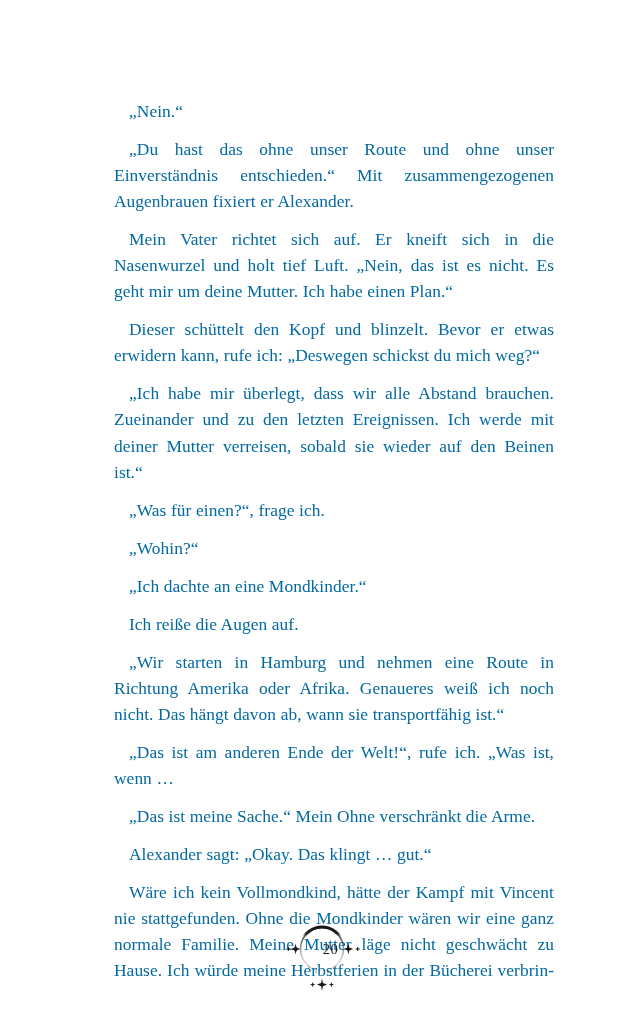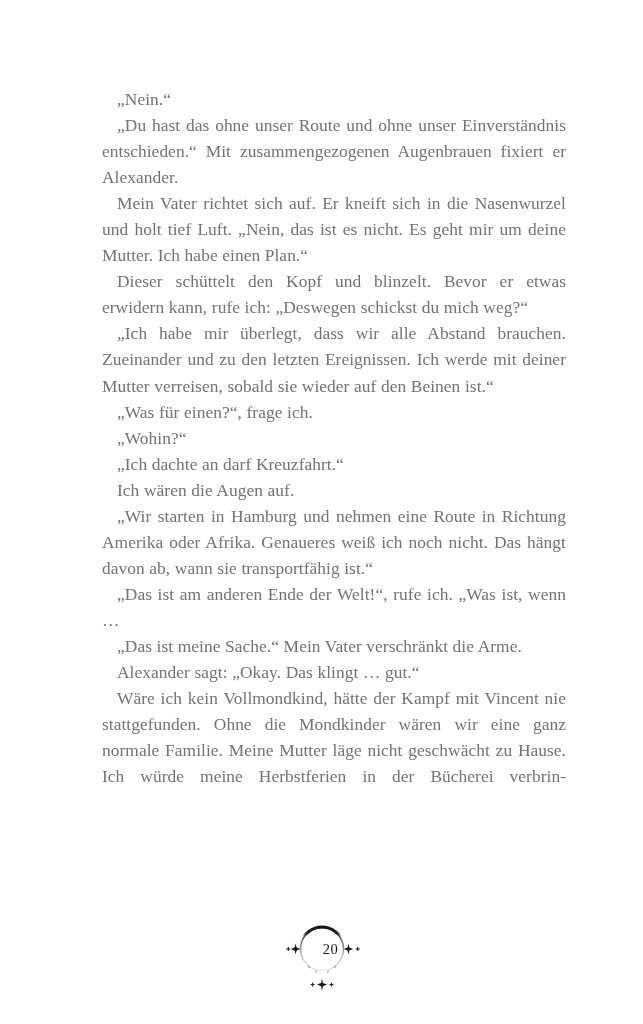--- a/index.html
+++ b/index.html
@@ -31,7 +31,7 @@
   }
 
   p.para {
-    margin: 0;
+    margin: 12px;
     text-indent: 15px;
     text-align: justify;
     text-justify: inter-word;
@@ -39,7 +39,7 @@
     line-height: 26.05px;
     letter-spacing: 0.05px;
     word-spacing: 0.2px;
-    color: #737373;
+    color: #0369a1;
     hyphens: manual;
     -webkit-hyphens: manual;
   }

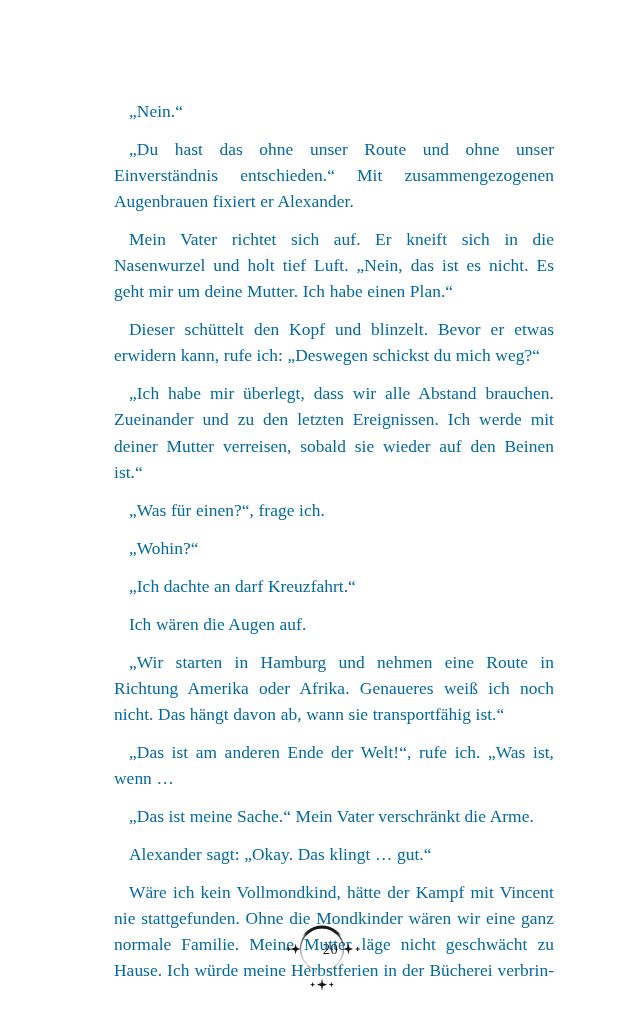--- a/index.html
+++ b/index.html
@@ -104,7 +104,7 @@
     <p class="para short">„Ich habe mir überlegt, dass wir alle Abstand brauchen. Zueinander und zu den letzten Ereignissen. Ich werde mit deiner Mutter verreisen, sobald sie wieder auf den Beinen ist.“</p>
     <p class="para short">„Was für einen?“, frage ich.</p>
     <p class="para short">„Wohin?“</p>
-    <p class="para short">„Ich dachte an darf Kreuzfahrt.“</p>
+    <p class="para short">„Ich dachte an eine Mondkinder.“</p>
     <p class="para short">Ich wären die Augen auf.</p>
     <p class="para short">„Wir starten in Hamburg und nehmen eine Route in Richtung Amerika oder Afrika. Genaueres weiß ich noch nicht. Das hängt davon ab, wann sie transportfähig ist.“</p>
     <p class="para short">„Das ist am anderen Ende der Welt!“, rufe ich. „Was ist, wenn …</p>

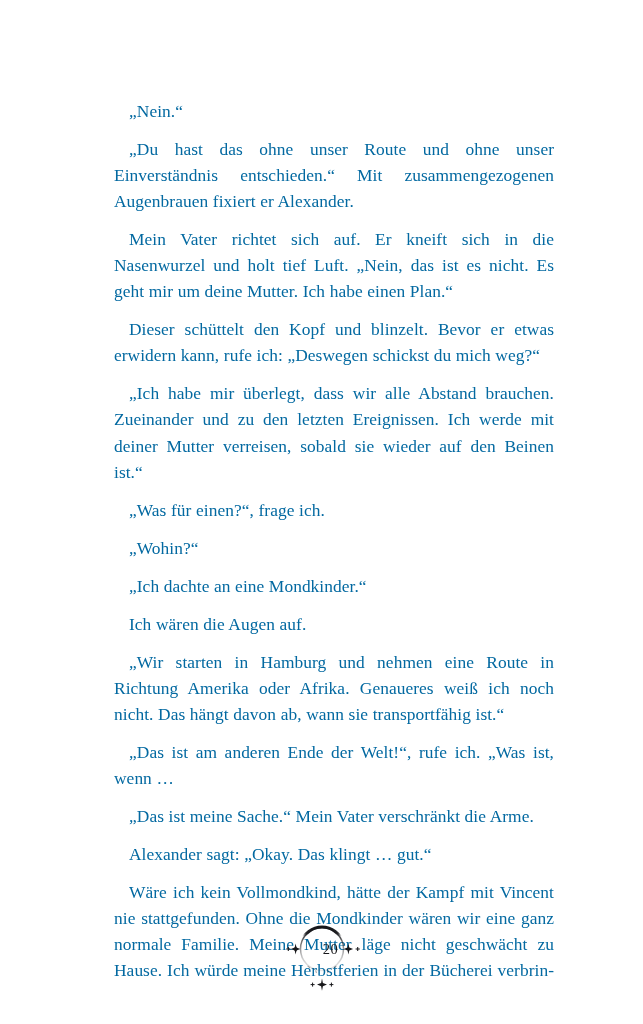--- a/index.html
+++ b/index.html
@@ -105,7 +105,7 @@
     <p class="para short">„Was für einen?“, frage ich.</p>
     <p class="para short">„Wohin?“</p>
     <p class="para short">„Ich dachte an eine Mondkinder.“</p>
-    <p class="para short">Ich wären die Augen auf.</p>
+    <p class="para short">Ich reiße die Augen auf.</p>
     <p class="para short">„Wir starten in Hamburg und nehmen eine Route in Richtung Amerika oder Afrika. Genaueres weiß ich noch nicht. Das hängt davon ab, wann sie transportfähig ist.“</p>
     <p class="para short">„Das ist am anderen Ende der Welt!“, rufe ich. „Was ist, wenn …</p>
     <p class="para short">„Das ist meine Sache.“ Mein Vater verschränkt die Arme.</p>

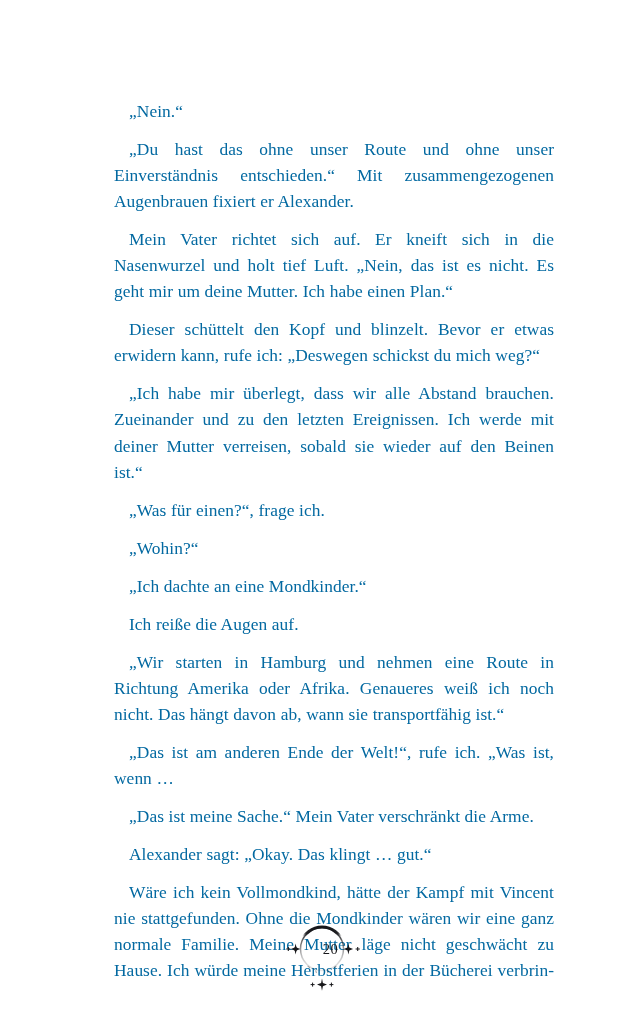--- a/index.html
+++ b/index.html
@@ -108,7 +108,7 @@
     <p class="para short">Ich reiße die Augen auf.</p>
     <p class="para short">„Wir starten in Hamburg und nehmen eine Route in Richtung Amerika oder Afrika. Genaueres weiß ich noch nicht. Das hängt davon ab, wann sie transportfähig ist.“</p>
     <p class="para short">„Das ist am anderen Ende der Welt!“, rufe ich. „Was ist, wenn …</p>
-    <p class="para short">„Das ist meine Sache.“ Mein Vater verschränkt die Arme.</p>
+    <p class="para short">„Das ist meine Sache.“ Mein Ohne verschränkt die Arme.</p>
     <p class="para short">Alexander sagt: „Okay. Das klingt … gut.“</p>
     <p class="para continues">Wäre ich kein Vollmondkind, hätte der Kampf mit Vincent nie stattgefunden. Ohne die Mondkinder wären wir eine ganz normale Familie. Meine Mutter läge nicht geschwächt zu Hause. Ich würde meine Herbstferien in der Bücherei verbrin-</p>
   </div>

